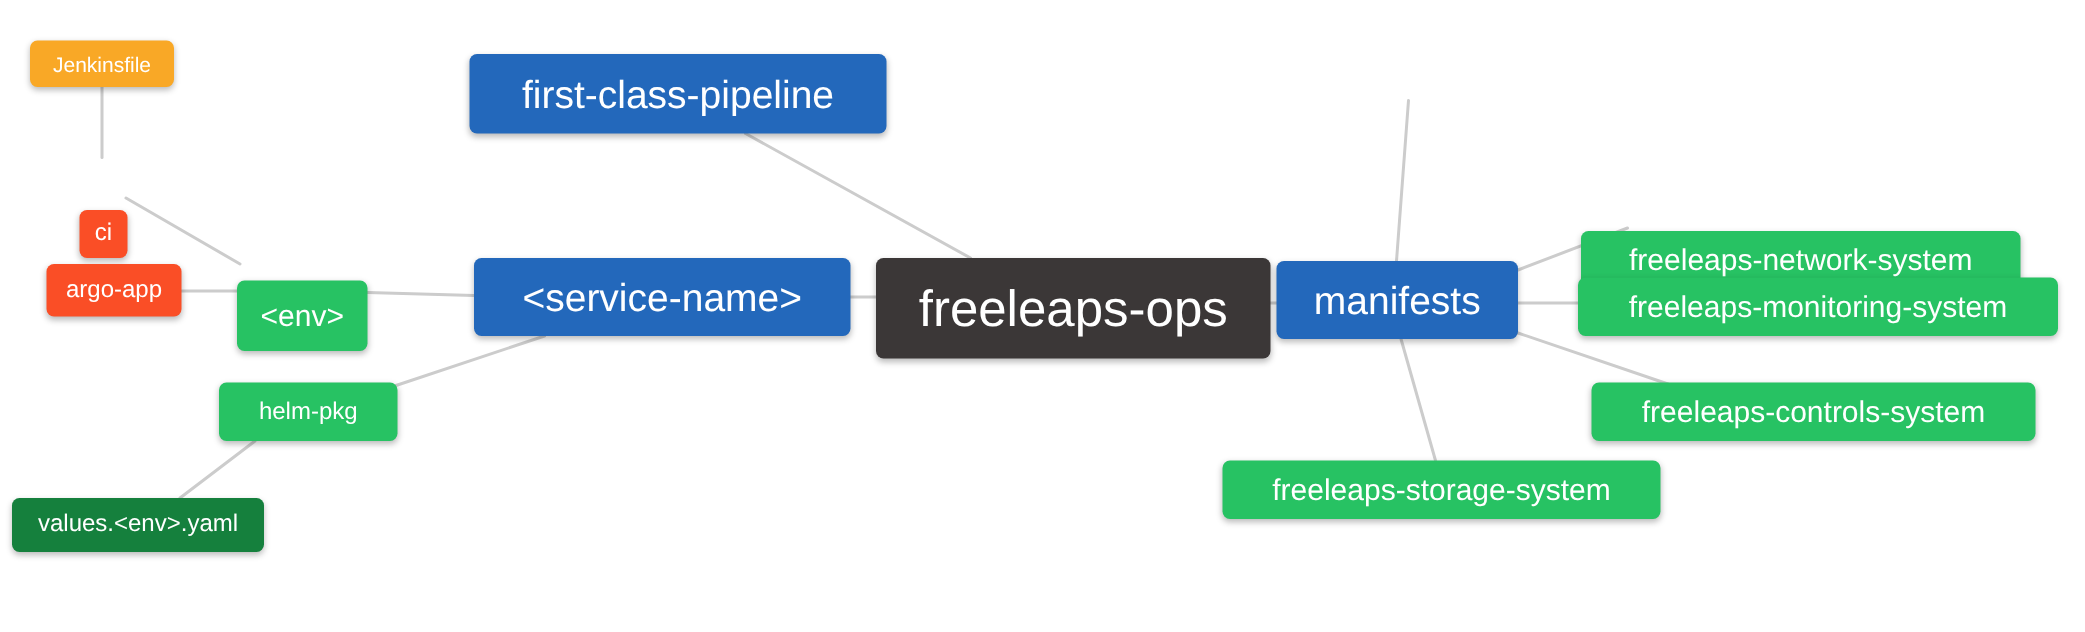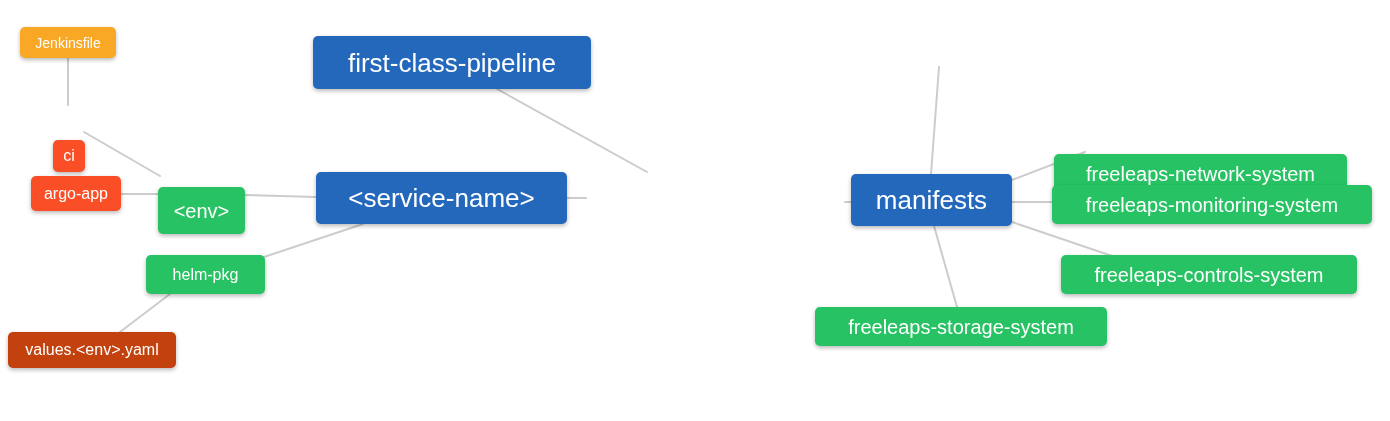--- a/index.html
+++ b/index.html
@@ -61,6 +61,7 @@
       <line x1="934" y1="226" x2="957" y2="307" stroke="#cccccc" stroke-width="2" stroke-linecap="round"></line>
     </svg>
   <div id="node-layer">
+      <div class="node" style="left: 584px; top: 172px; width: 263px; height: 67px; font-size: 34px; background: rgb(59, 55, 55);">freeleaps-ops</div>
       <div class="node" style="left: 313px; top: 36px; width: 278px; height: 53px; font-size: 26px; background: rgb(35, 104, 187);">first-class-pipeline</div>
       <div class="node" style="left: 316px; top: 172px; width: 251px; height: 52px; font-size: 26px; background: rgb(35, 104, 187);">&lt;service-name&gt;</div>
       <div class="node" style="left: 851px; top: 174px; width: 161px; height: 52px; font-size: 26px; background: rgb(35, 104, 187);">manifests</div>

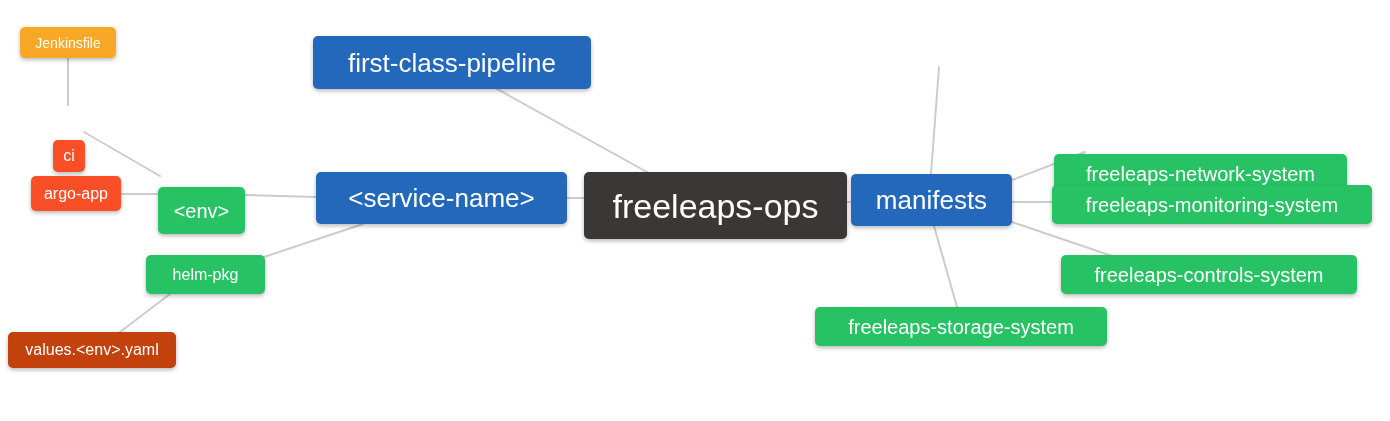--- a/index.html
+++ b/index.html
@@ -73,7 +73,7 @@
       <div class="node" style="left: 815px; top: 307px; width: 292px; height: 39px; font-size: 20px; background: rgb(39, 194, 99); text-align: right;">freeleaps-storage-system</div>
       <div class="node" style="left: 53px; top: 105px; width: 32px; height: 32px; font-size: 16px; background: rgb(250, 78, 38); margin-top: 35px;">ci</div>
       <div class="node" style="left: 31px; top: 176px; width: 90px; height: 35px; font-size: 16px; background: rgb(250, 78, 38);">argo-app</div>
-      <div class="node" style="left: 8px; top: 332px; width: 168px; height: 36px; font-size: 16px; background: #c2410c; text-align: center;">values.&lt;env&gt;.yaml</div>
+      <div class="node" style="left: 8px; top: 332px; width: 168px; height: 36px; font-size: 16px; background: #15803d; text-align: center;">values.&lt;env&gt;.yaml</div>
       <div class="node" style="left: 20px; top: 27px; width: 96px; height: 31px; font-size: 14px; background: rgb(249, 168, 38);">Jenkinsfile</div>
     </div>
 </div>

